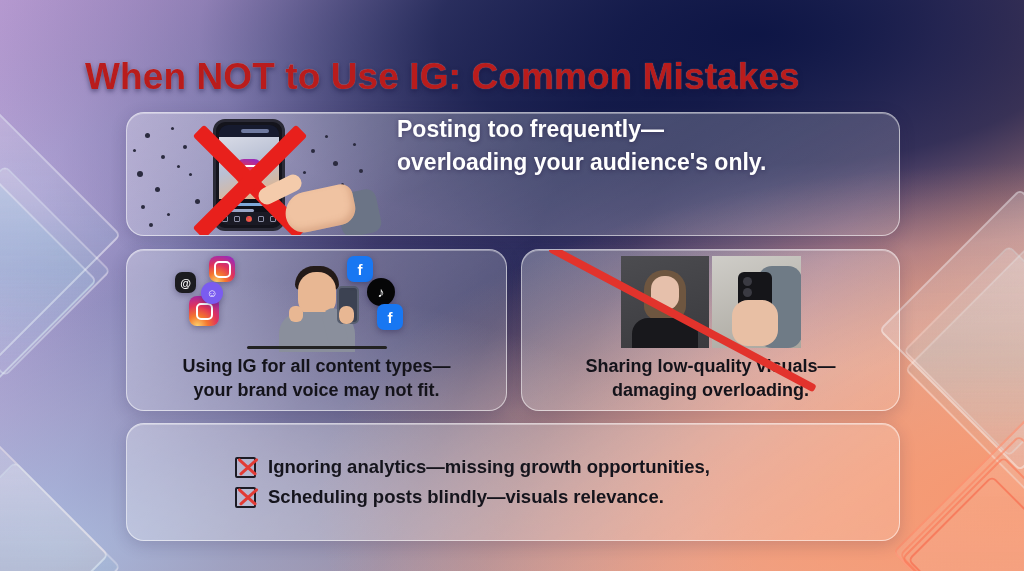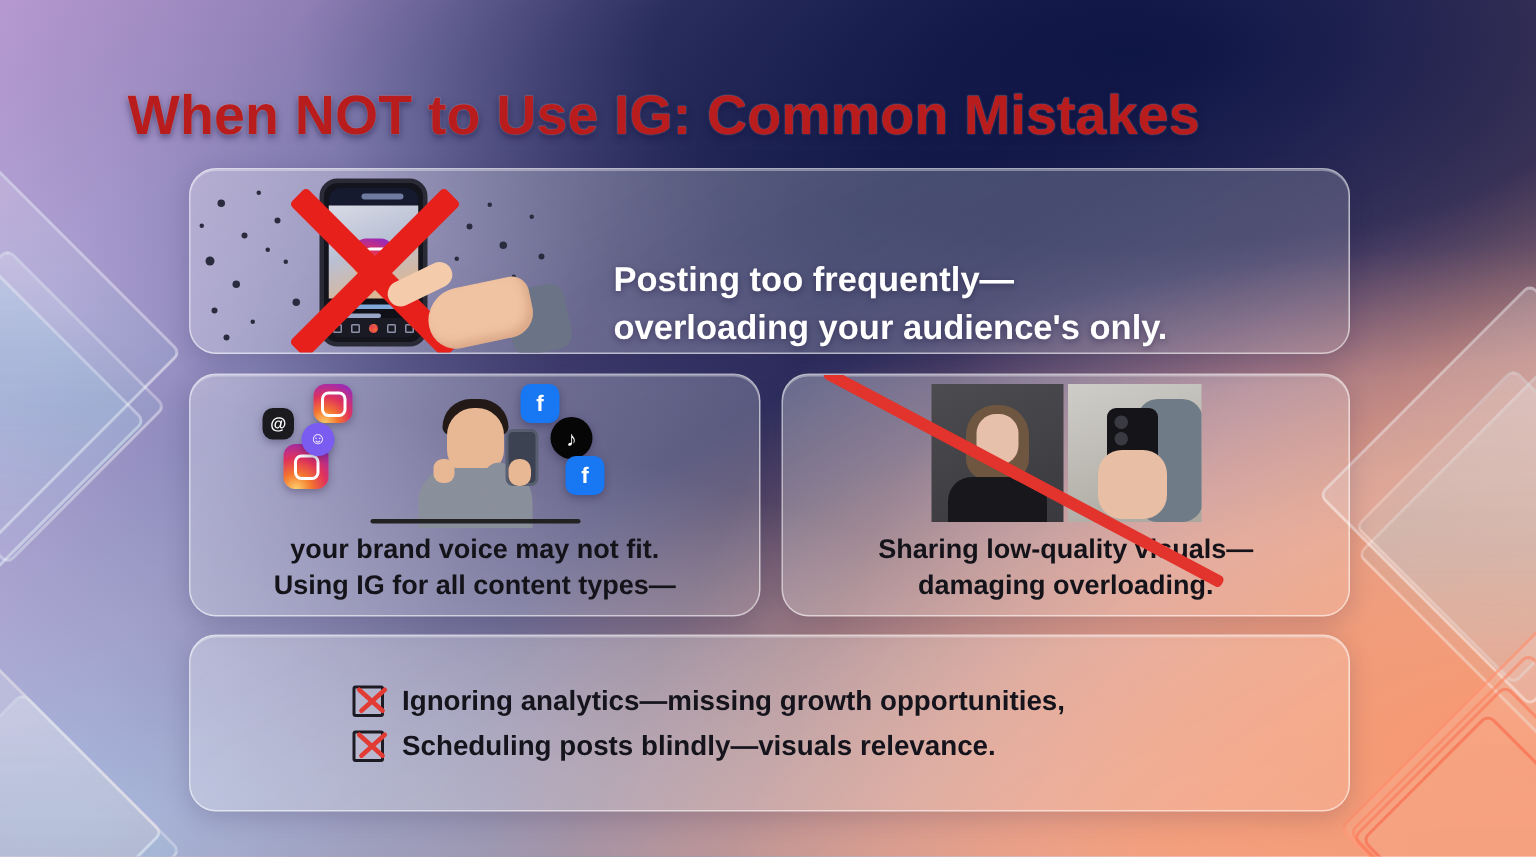--- a/index.html
+++ b/index.html
@@ -98,7 +98,7 @@
   #card-bottom{ left:126px; top:423px; width:774px; height:118px; }
 
   
-  .top-inner{ display:flex; height:100%; align-items:flex-end;gap:12px; }
+  .top-inner{ display:flex; height:100%; align-items:flex-start; }
   .top-art{ width:262px; height:100%; position:relative; flex:none; }
   .top-text{
     flex:1; padding-left:8px; padding-right:20px;

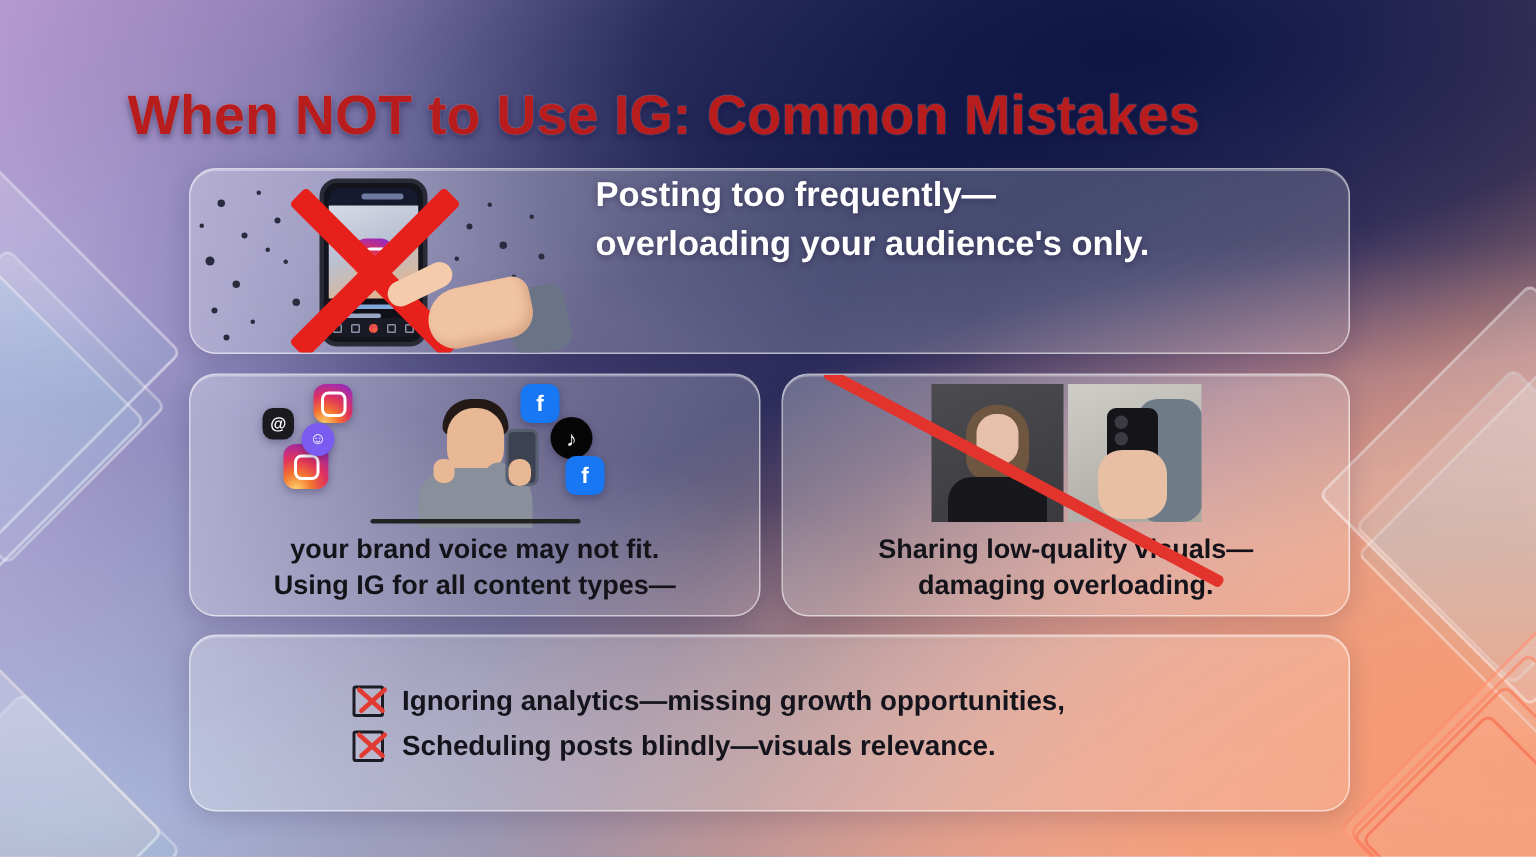--- a/index.html
+++ b/index.html
@@ -332,8 +332,8 @@
     </div>
     <div class="mid-text">
       <div>
+        <div>Using IG for all content types—</div>
         <div>your brand voice may not fit.</div>
-        <div>Using IG for all content types—</div>
       </div>
     </div>
   </div>

